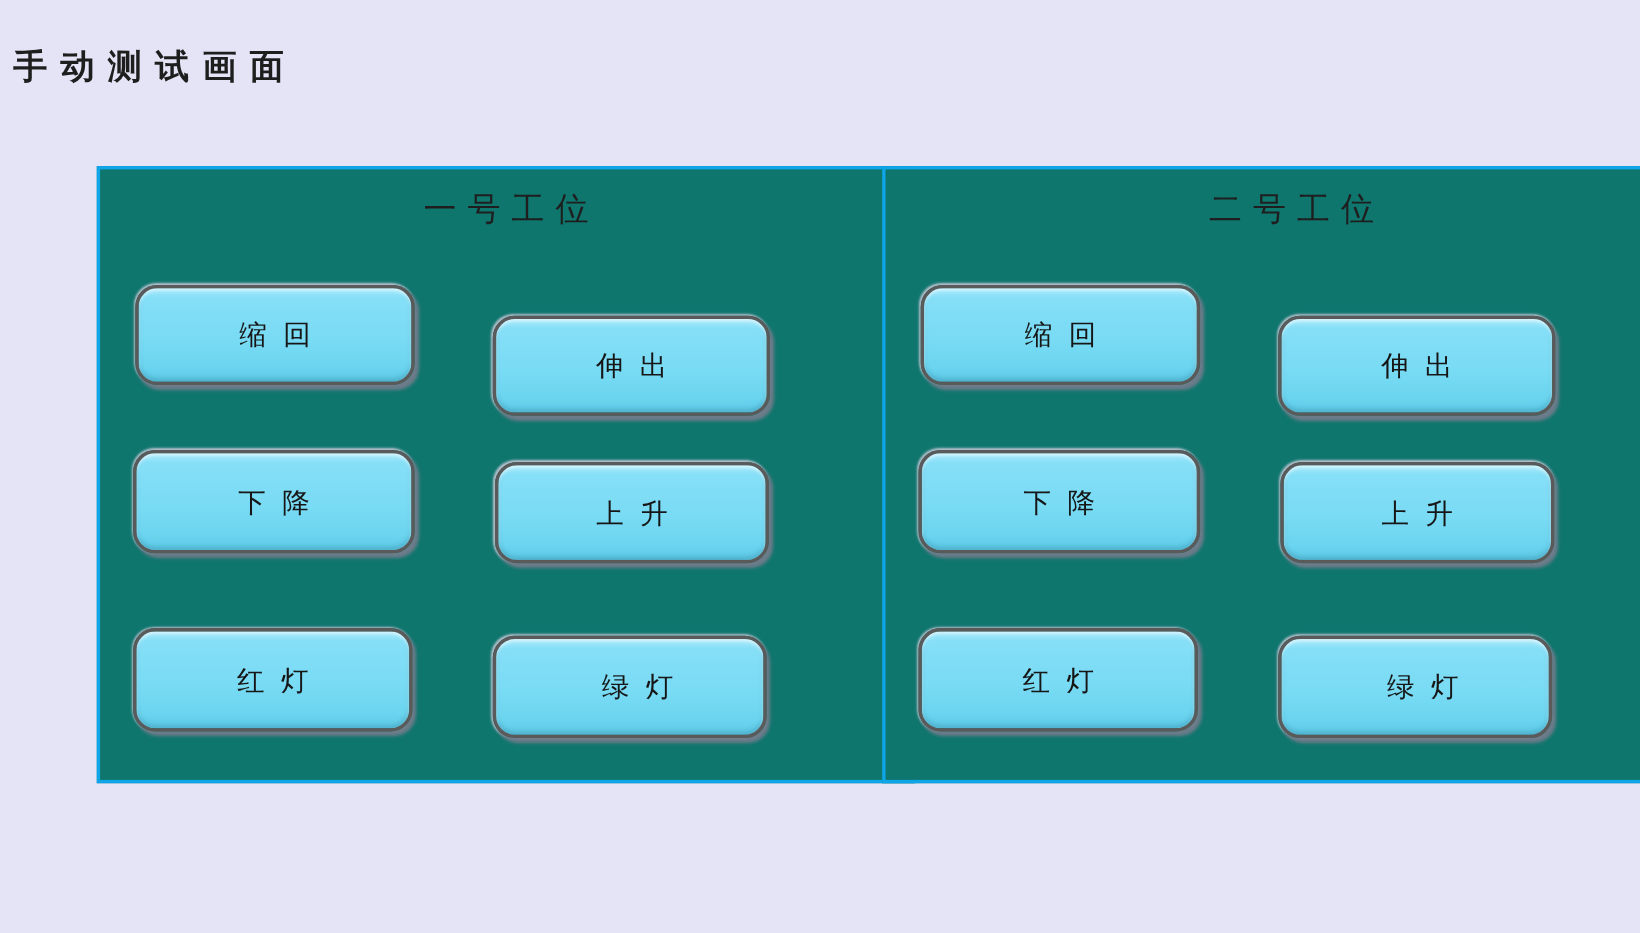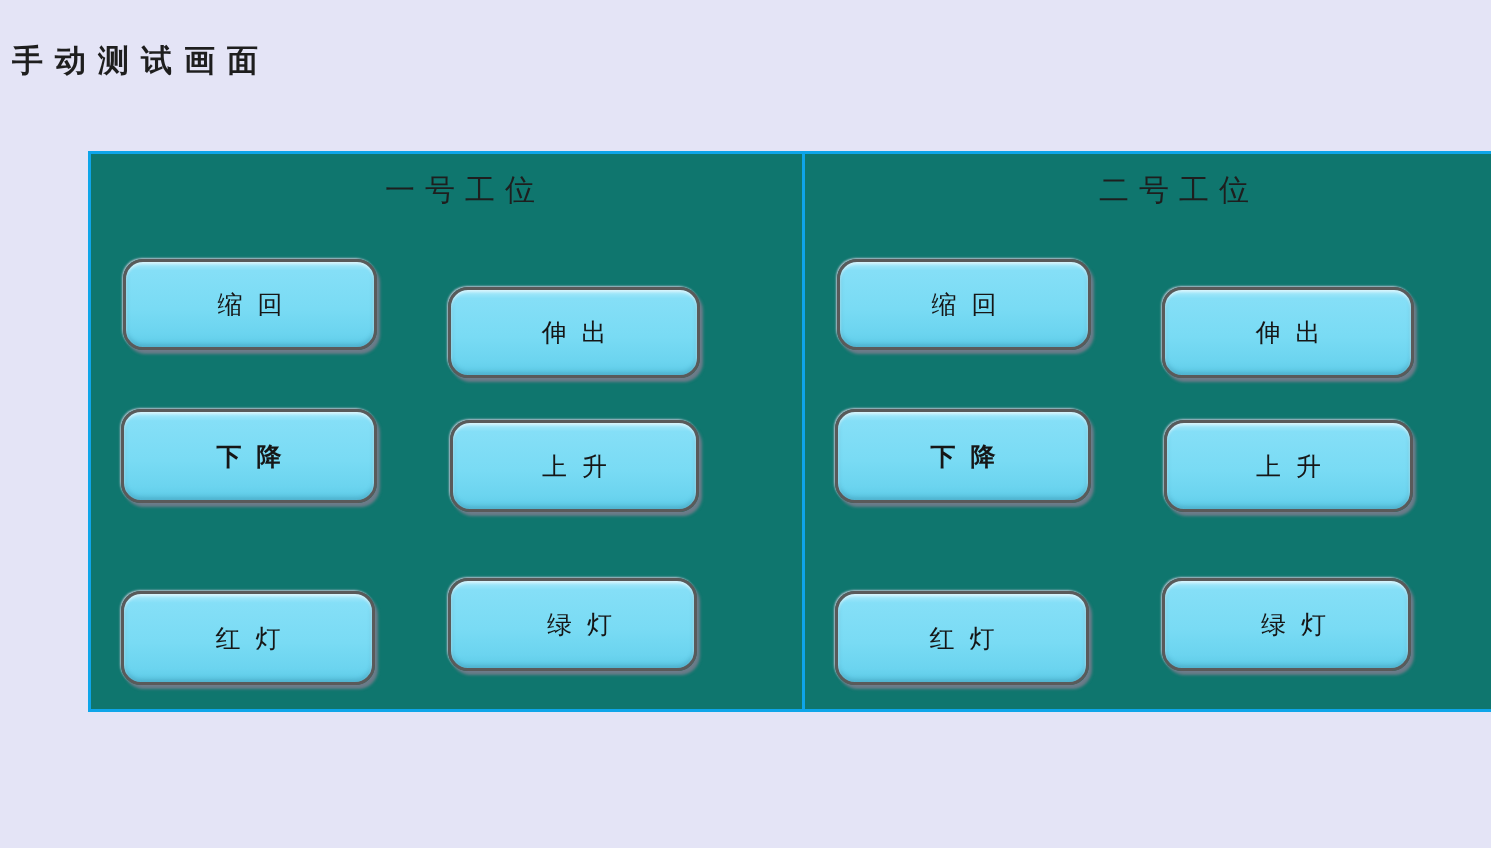--- a/index.html
+++ b/index.html
@@ -80,7 +80,7 @@
   
   .p-r1c1 { left: 32px;  top: 105px; width: 254px; height: 91px; }
   .p-r1c2 { left: 357px; top: 105px; width: 252px; height: 91px; margin-top: 28px; }
-  .p-r2c1 { left: 30px;  top: 255px; width: 256px; height: 94px; font-weight: bold; }
+  .p-r2c1 { left: 30px;  top: 255px; width: 256px; height: 94px; }
   .p-r2c2 { left: 359px; top: 266px; width: 249px; height: 92px; font-family: Liberation Serif, serif; }
   .p-r3c1 { left: 30px;  top: 417px; width: 254px; height: 94px; margin-top: 20px; }
   .p-r3c2 { left: 357px; top: 424px; width: 249px; height: 93px; padding-left: 29px; }

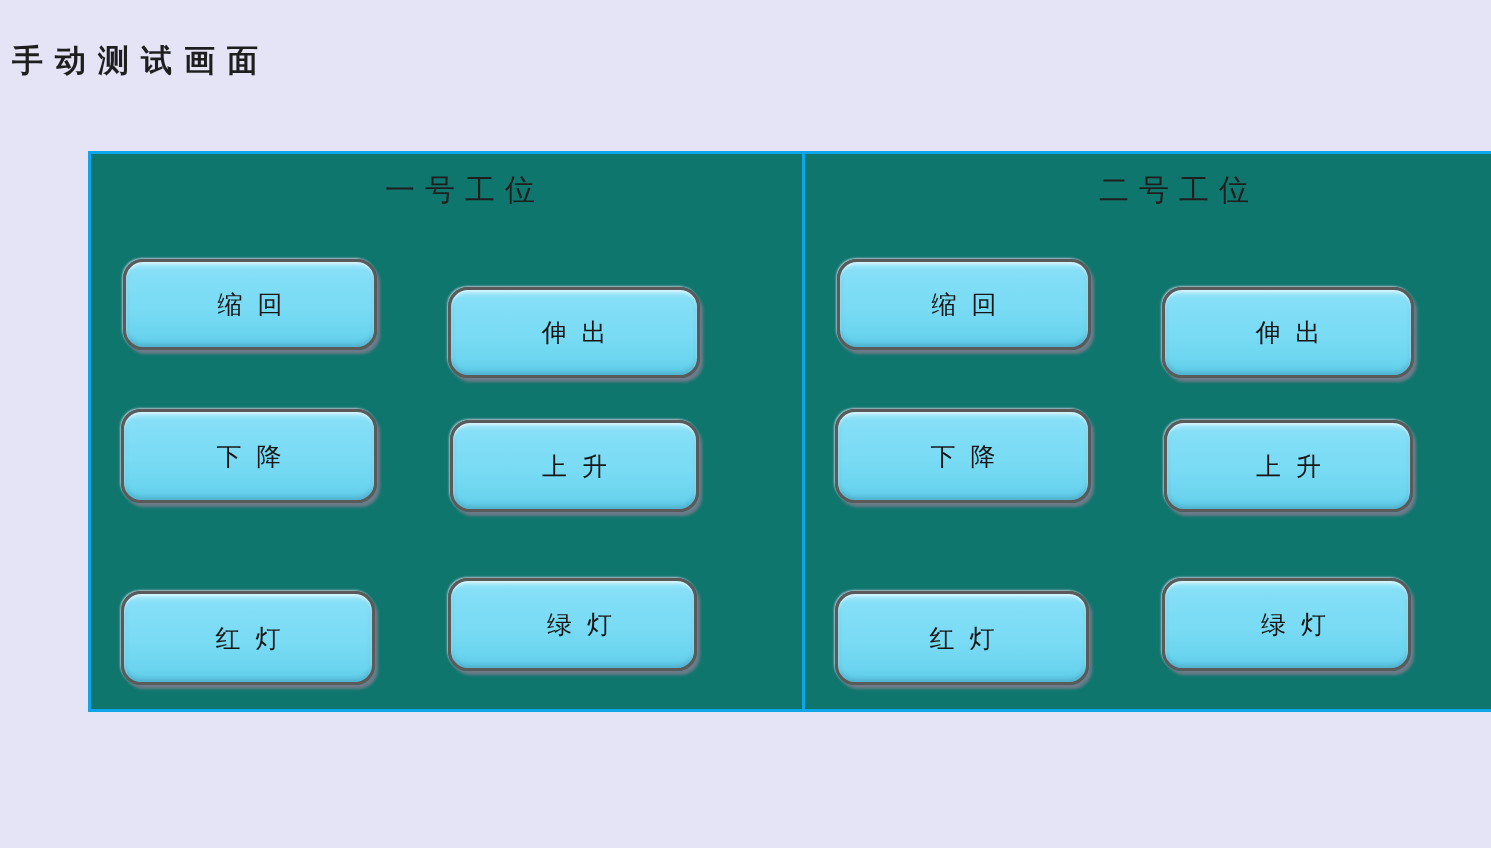--- a/index.html
+++ b/index.html
@@ -82,7 +82,7 @@
   .p-r1c2 { left: 357px; top: 105px; width: 252px; height: 91px; margin-top: 28px; }
   .p-r2c1 { left: 30px;  top: 255px; width: 256px; height: 94px; }
   .p-r2c2 { left: 359px; top: 266px; width: 249px; height: 92px; font-family: Liberation Serif, serif; }
-  .p-r3c1 { left: 30px;  top: 417px; width: 254px; height: 94px; margin-top: 20px; }
+  .p-r3c1 { left: 30px;  top: 417px; width: 254px; height: 94px; }
   .p-r3c2 { left: 357px; top: 424px; width: 249px; height: 93px; padding-left: 29px; }
 </style>
 </head>

